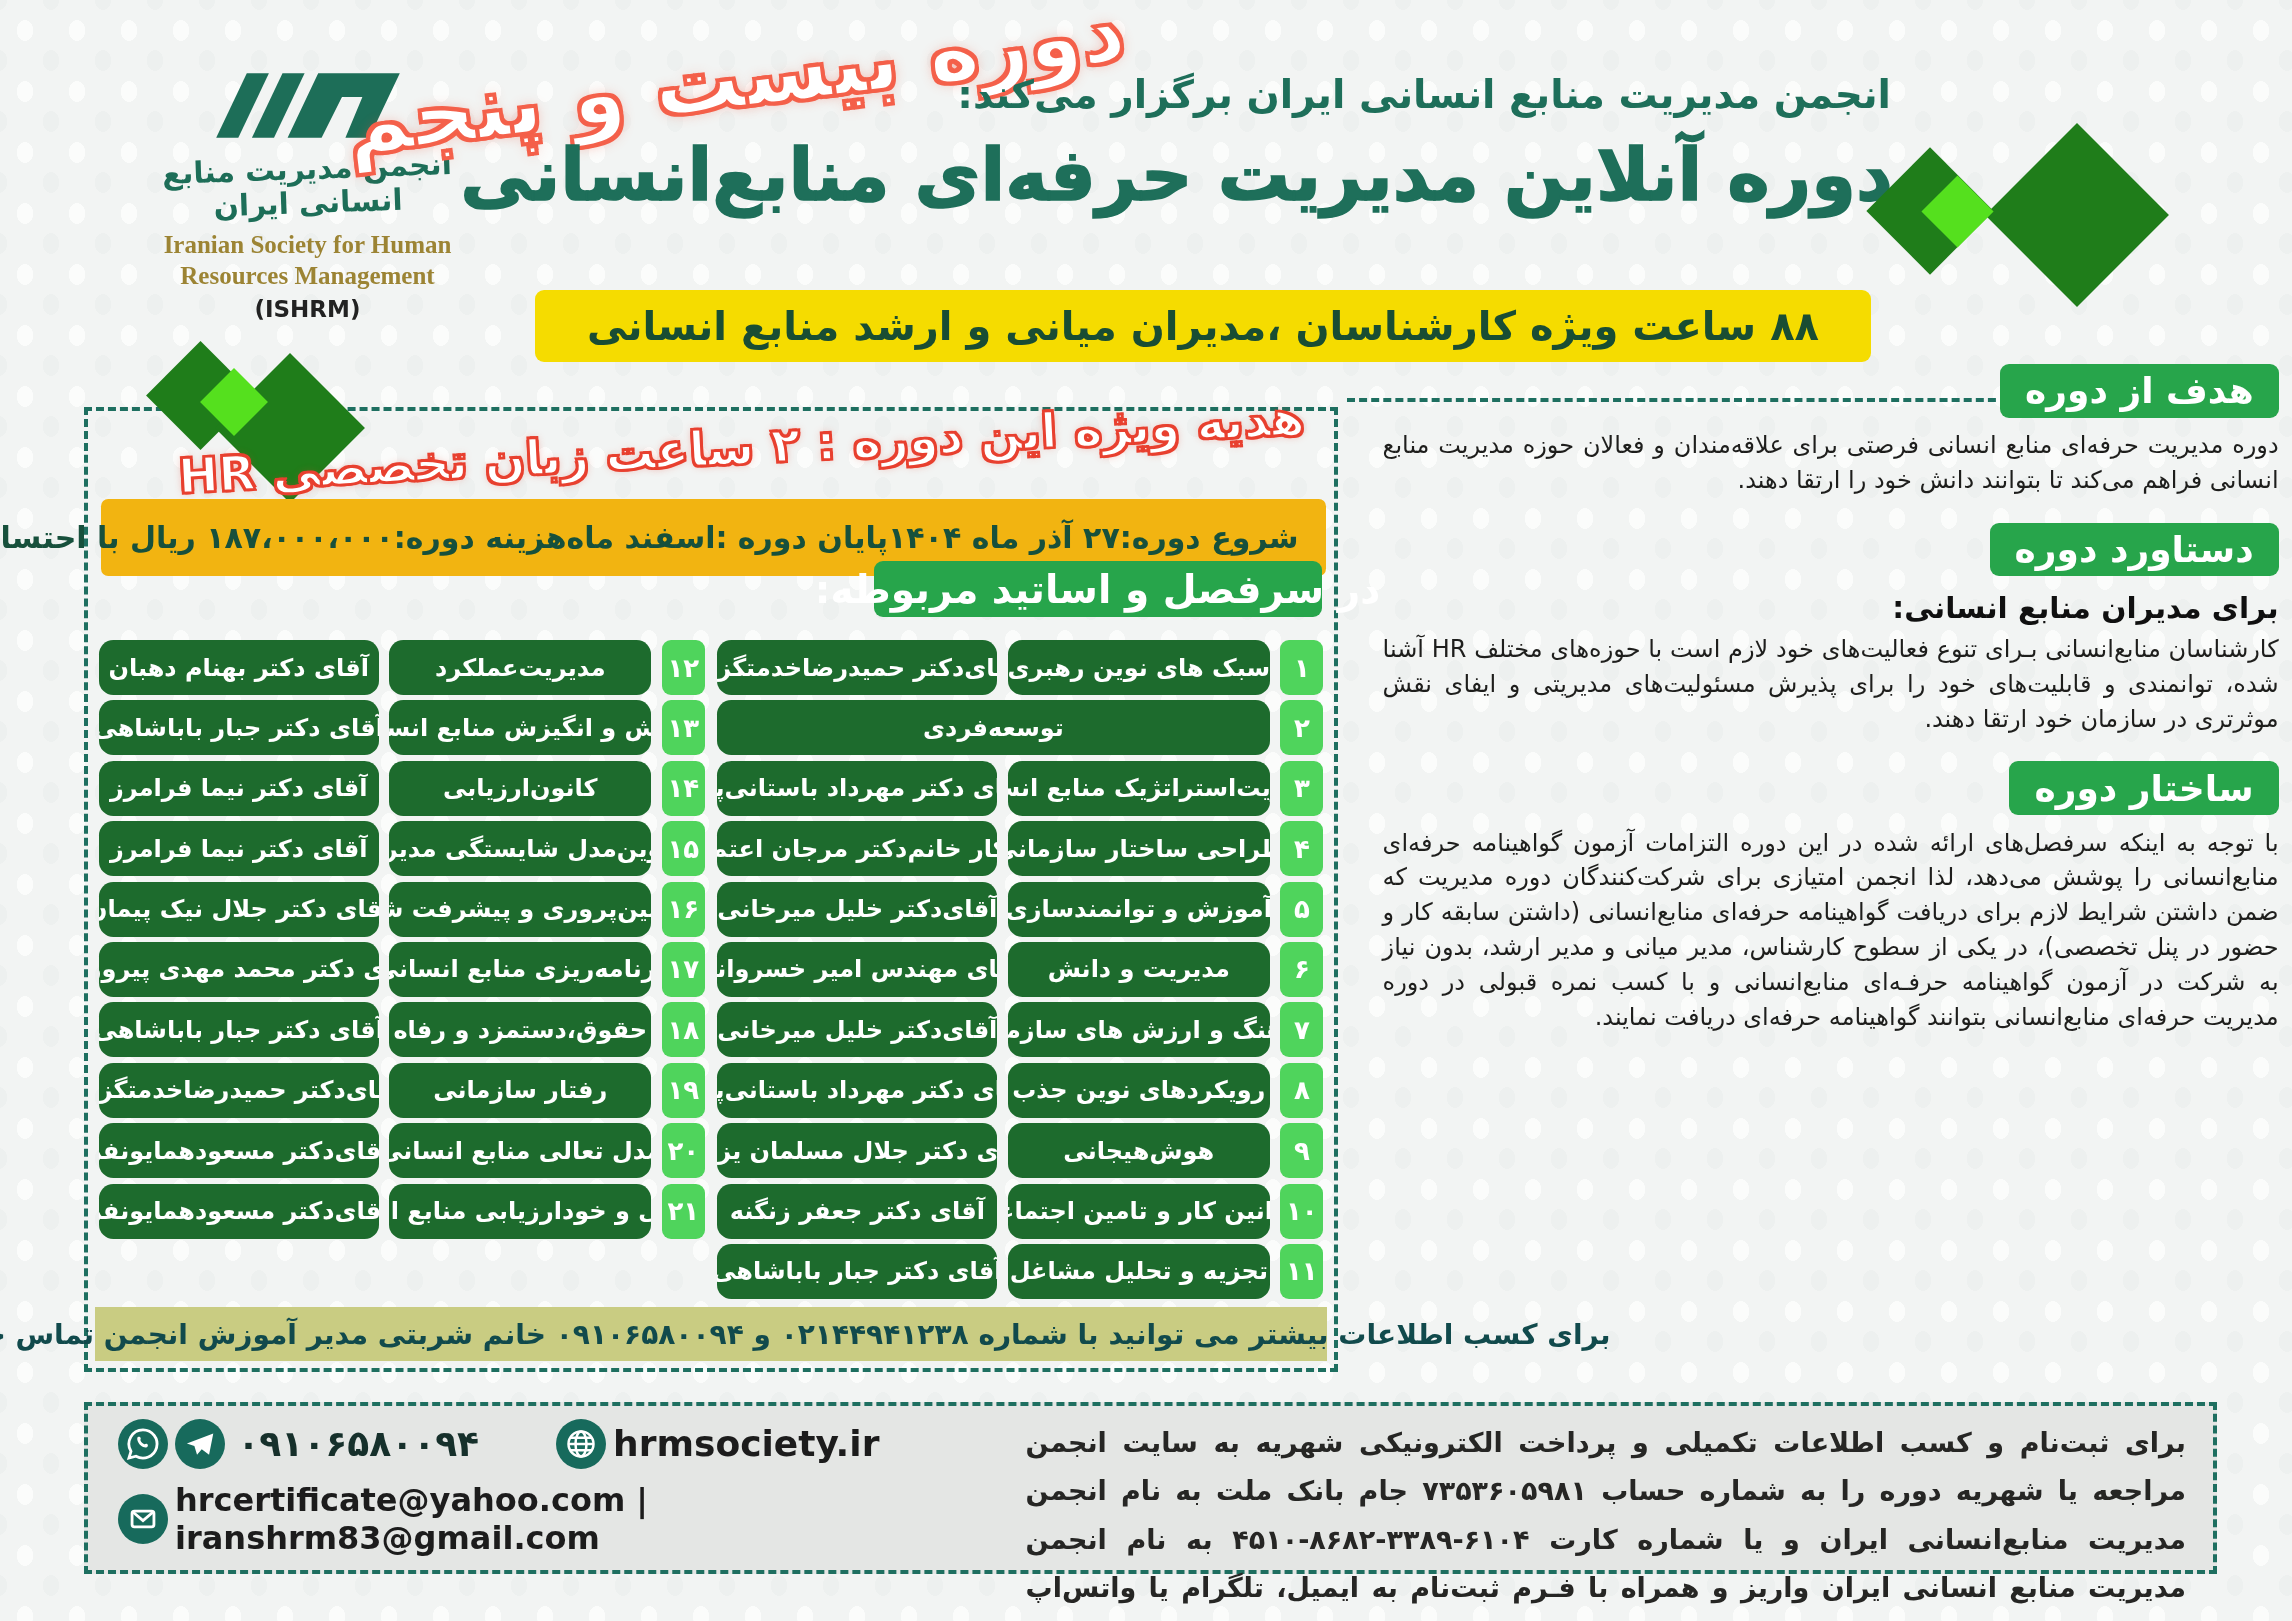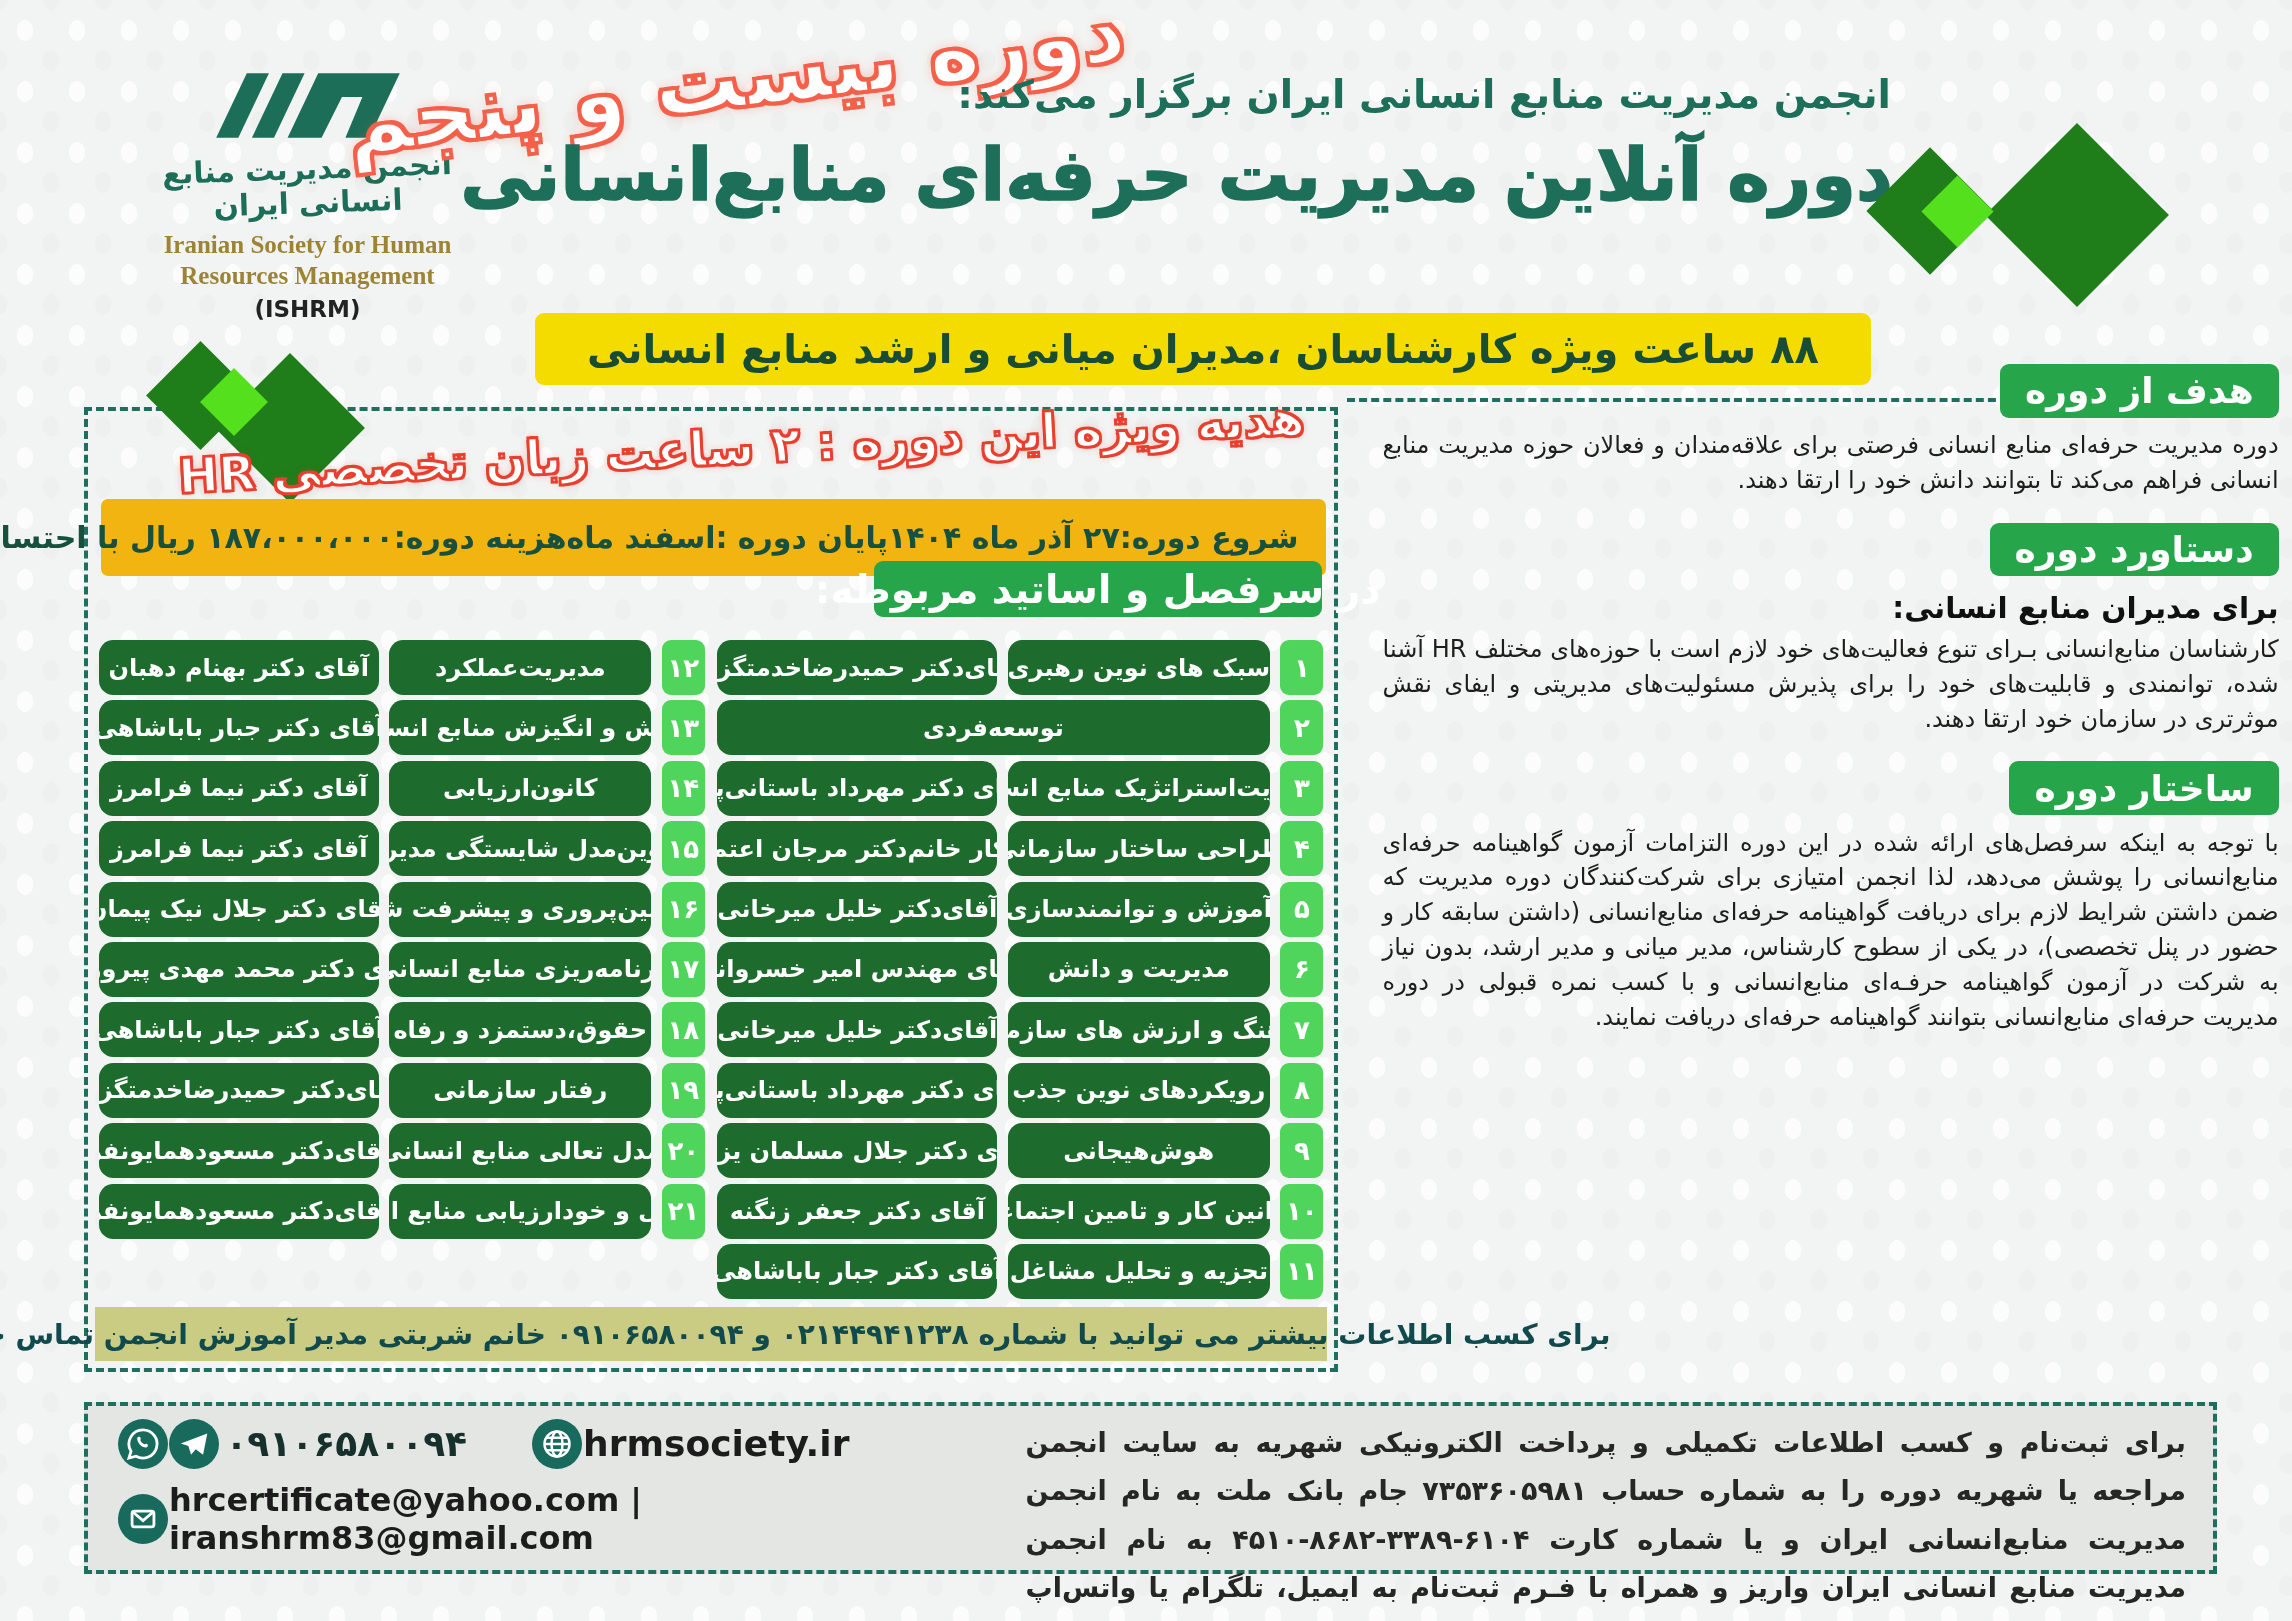--- a/index.html
+++ b/index.html
@@ -33,7 +33,7 @@
     -webkit-text-stroke:1.6px #1e6f5a;letter-spacing:-1.8px;white-space:nowrap;
   }
   .band{
-    position:absolute;top:313px;right:421px;width:1336px;height:72px;background:#f5dc00;border-radius:9px;
+    position:absolute;top:290px;right:421px;width:1336px;height:72px;background:#f5dc00;border-radius:9px;
     display:flex;align-items:center;justify-content:center;
     font-size:40px;font-weight:bold;color:#194d33;white-space:nowrap;
   }

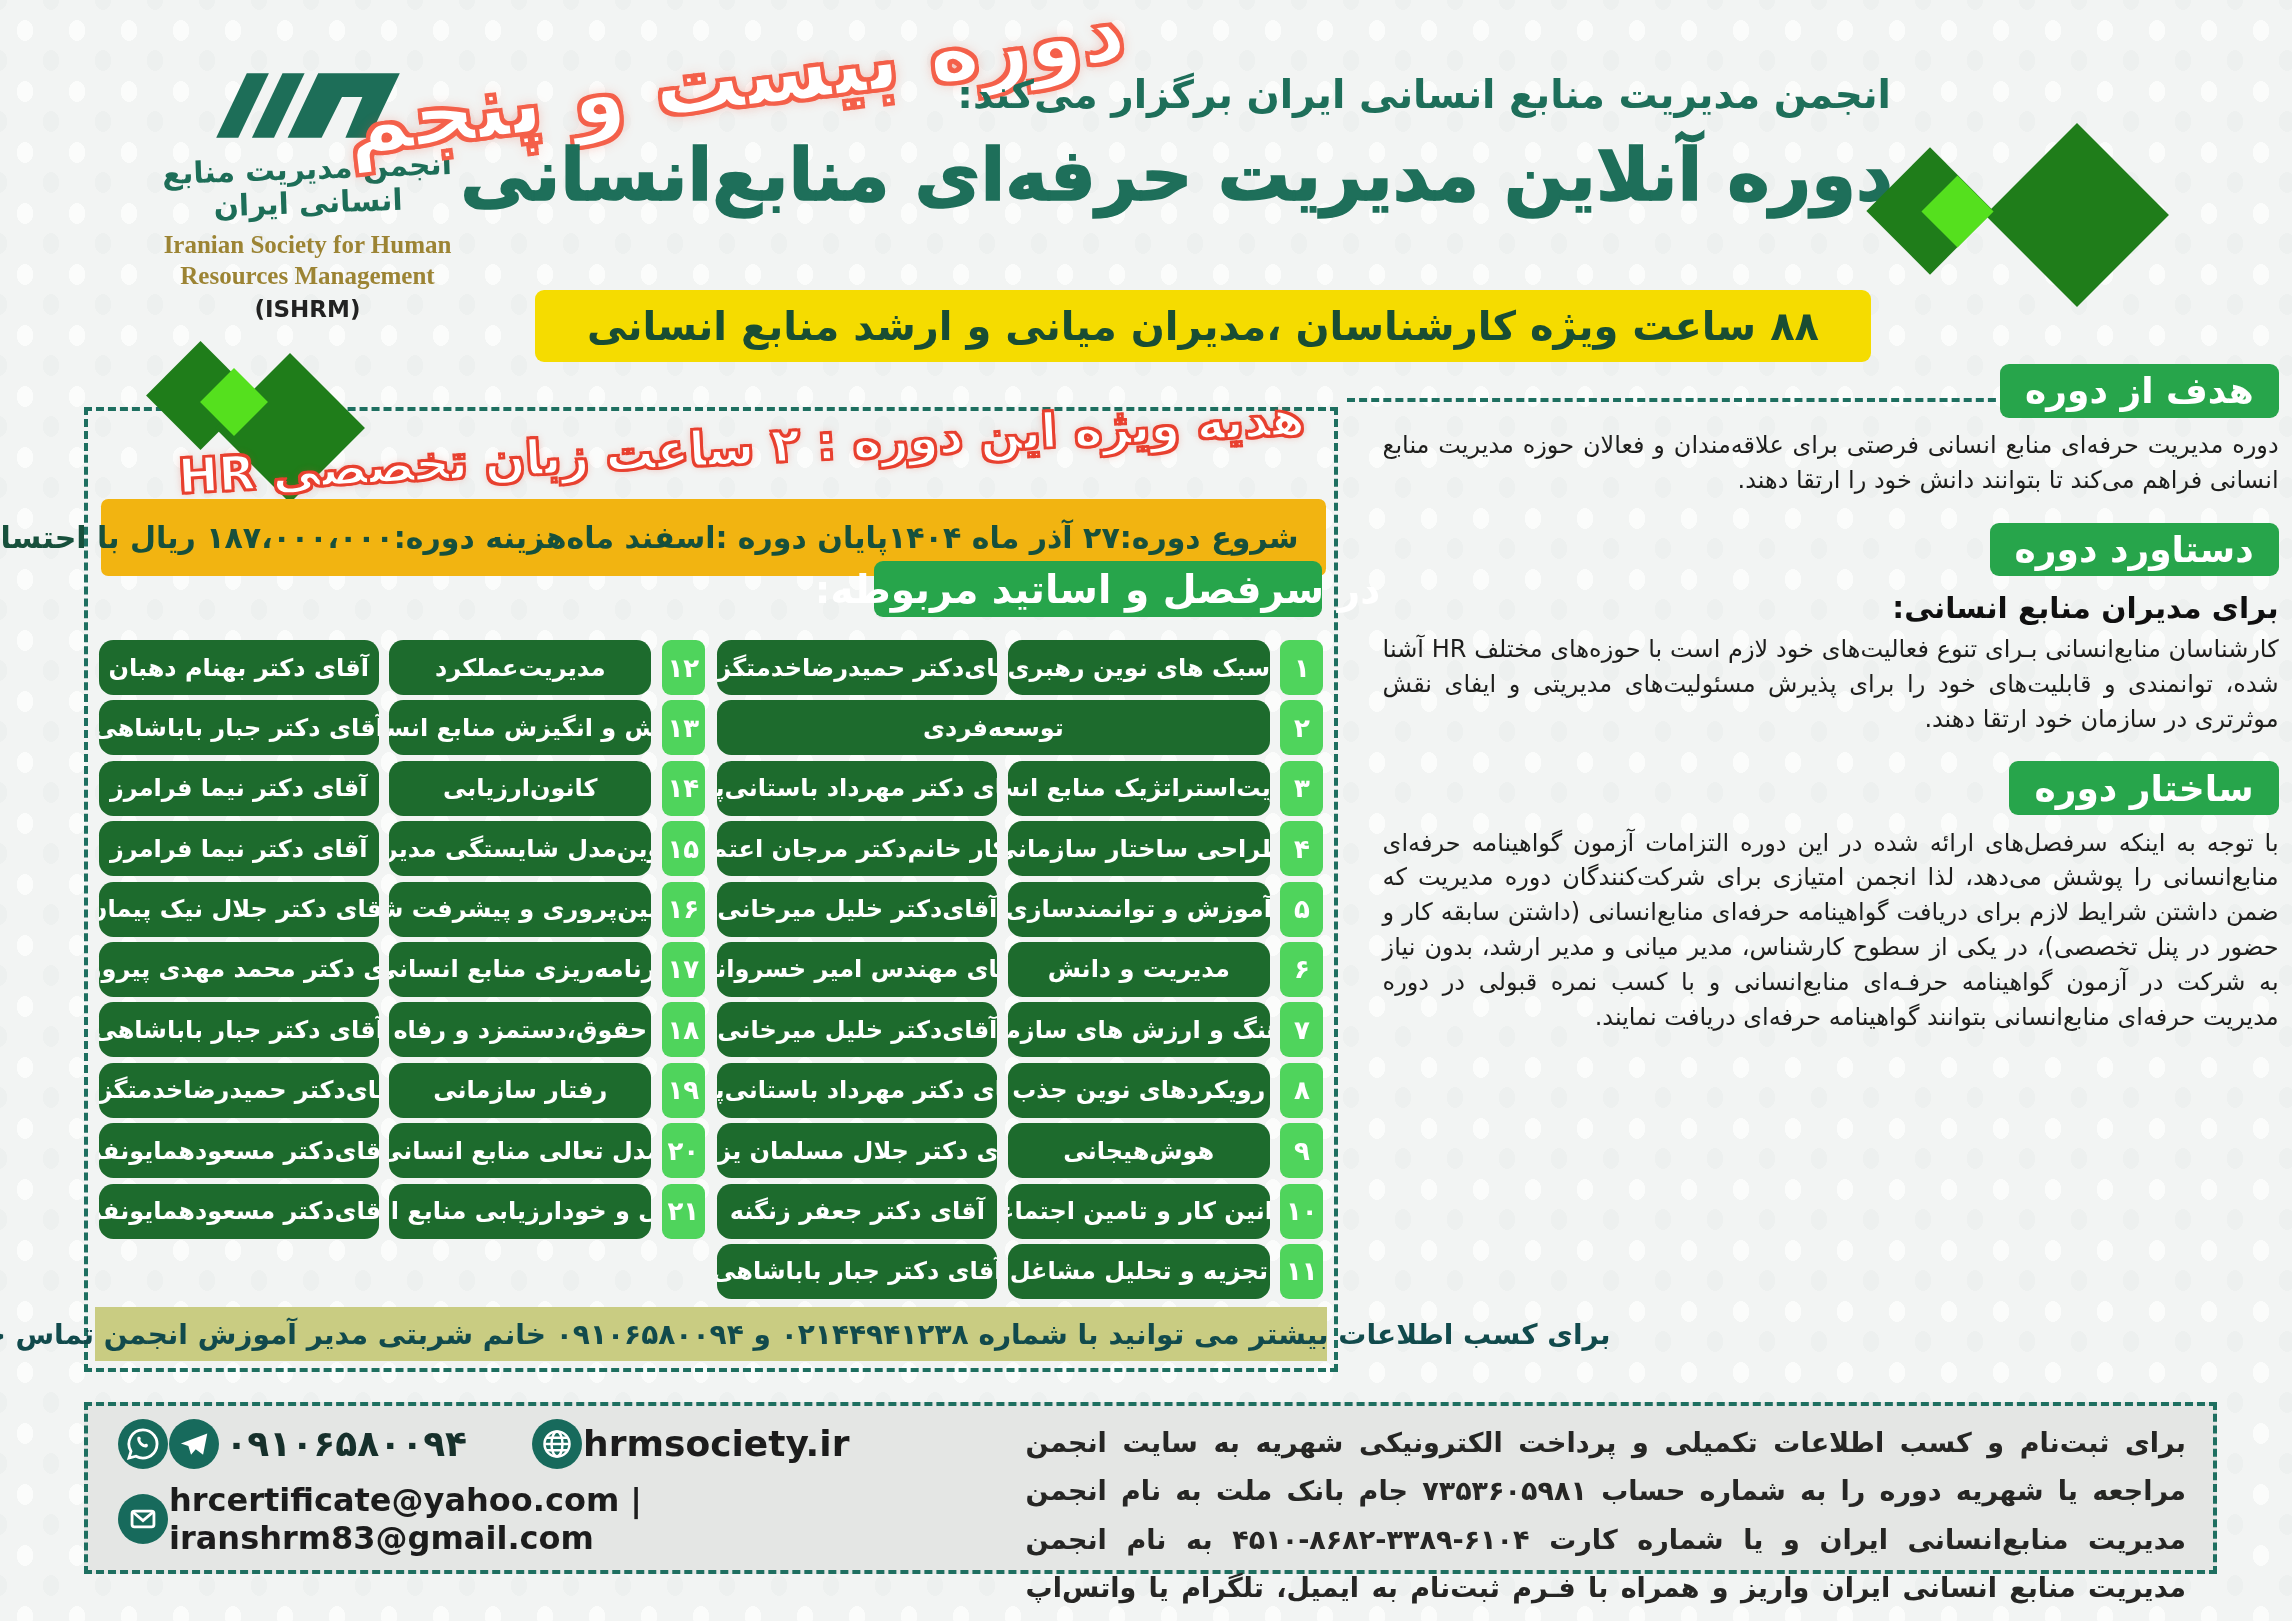--- a/index.html
+++ b/index.html
@@ -97,7 +97,7 @@
     flex:1.35;padding:12.5px 27px 9px 18px;font-size:27px;font-weight:bold;line-height:1.8;color:#262624;text-align:justify;
   }
   .footer-contacts{flex:1;direction:ltr;display:flex;flex-direction:column;justify-content:center;gap:12.5px;padding:0 30px;}
-  .contact-row{display:flex;align-items:center;gap:1px;}
+  .contact-row{display:flex;align-items:center;gap:7px;}
   .cicon{width:50px;height:50px;flex:0 0 50px;}
   .phone-text{font-size:36px;font-weight:bold;color:#16302b;margin:0 9px 0 5.4px;}
   .site-text{font-size:36px;font-weight:bold;color:#1c1c1c;}

